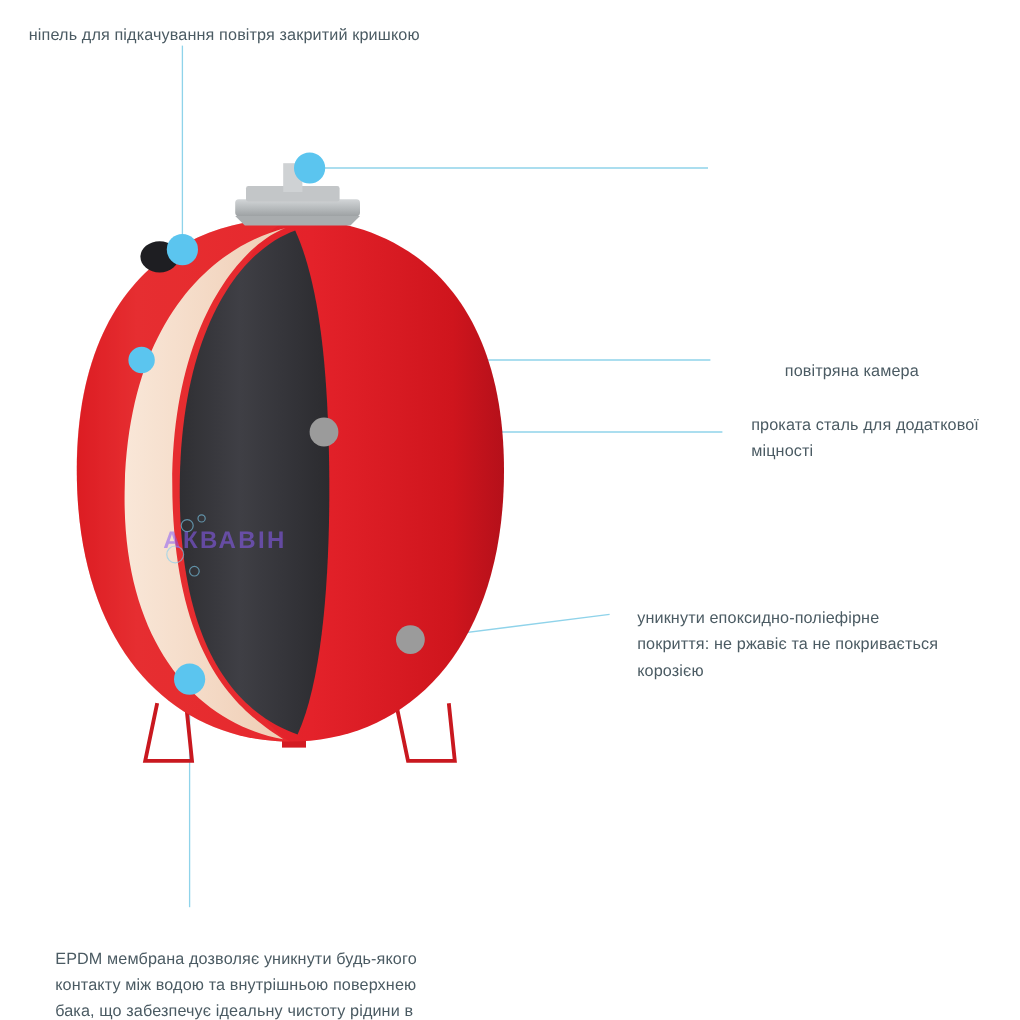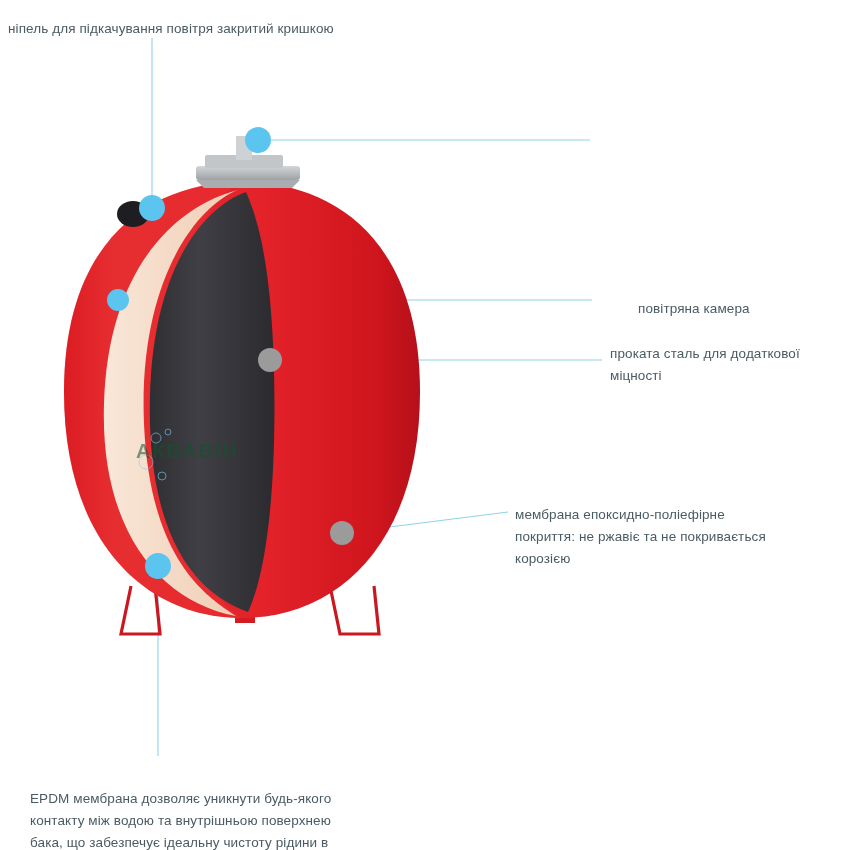--- a/index.html
+++ b/index.html
@@ -26,6 +26,7 @@
     font-size: 13.5px;
     line-height: 1.62;
     letter-spacing: 0.1px;
+    margin-left: 16px;
   }
   .callout.top-left {
     left: 8px;

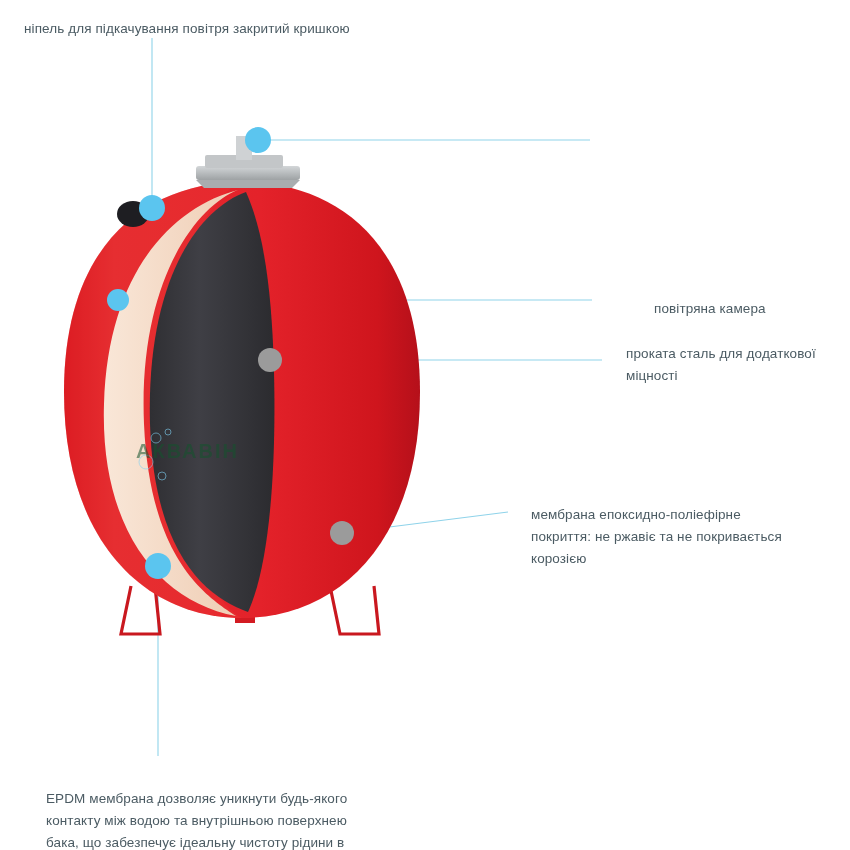--- a/index.html
+++ b/index.html
@@ -66,7 +66,7 @@
     position: absolute;
     left: 136px;
     top: 440px;
-    color: #14532d;
+    color: #8b5cf6;
     opacity: 0.55;
     font-size: 20px;
     letter-spacing: 2px;

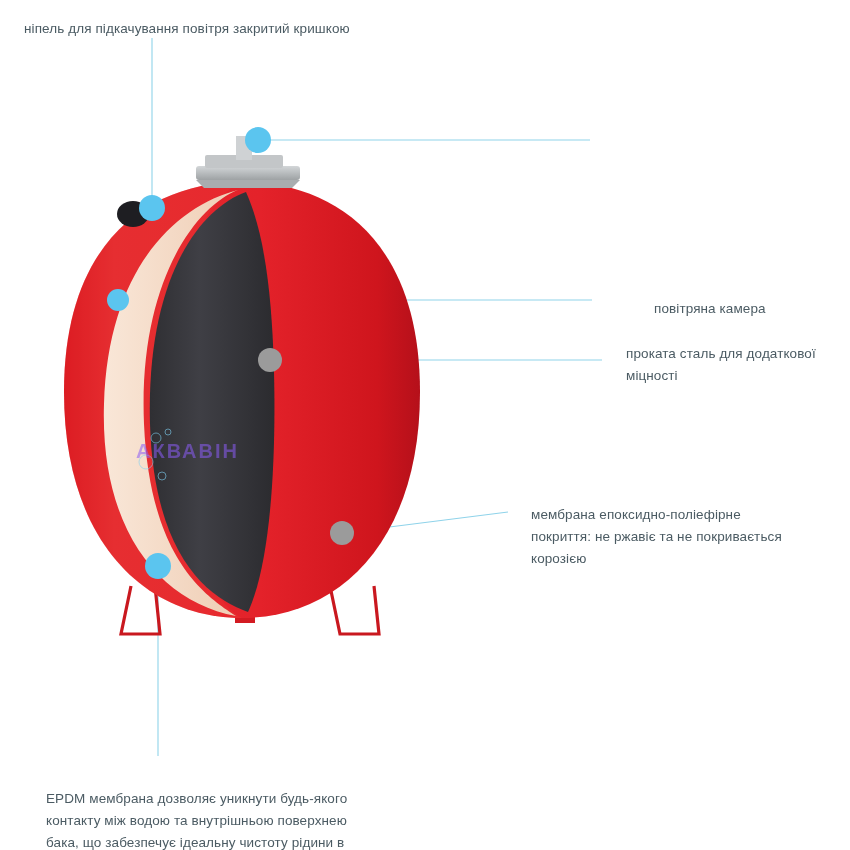--- a/index.html
+++ b/index.html
@@ -171,7 +171,7 @@
   <div class="callout top-left">ніпель для підкачування повітря закритий кришкою</div>
   <div class="callout c-airchamber">повітряна камера</div>
   <div class="callout c-steel">проката сталь для додаткової міцності</div>
-  <div class="callout c-coating">мембрана епоксидно-поліефірне покриття: не ржавіє та не покривається корозією</div>
+  <div class="callout c-coating">уникнути епоксидно-поліефірне покриття: не ржавіє та не покривається корозією</div>
   <div class="callout c-membrane">EPDM мембрана дозволяє уникнути будь-якого контакту між водою та внутрішньою поверхнею бака, що забезпечує ідеальну чистоту рідини в системі</div>
 
 </div>

